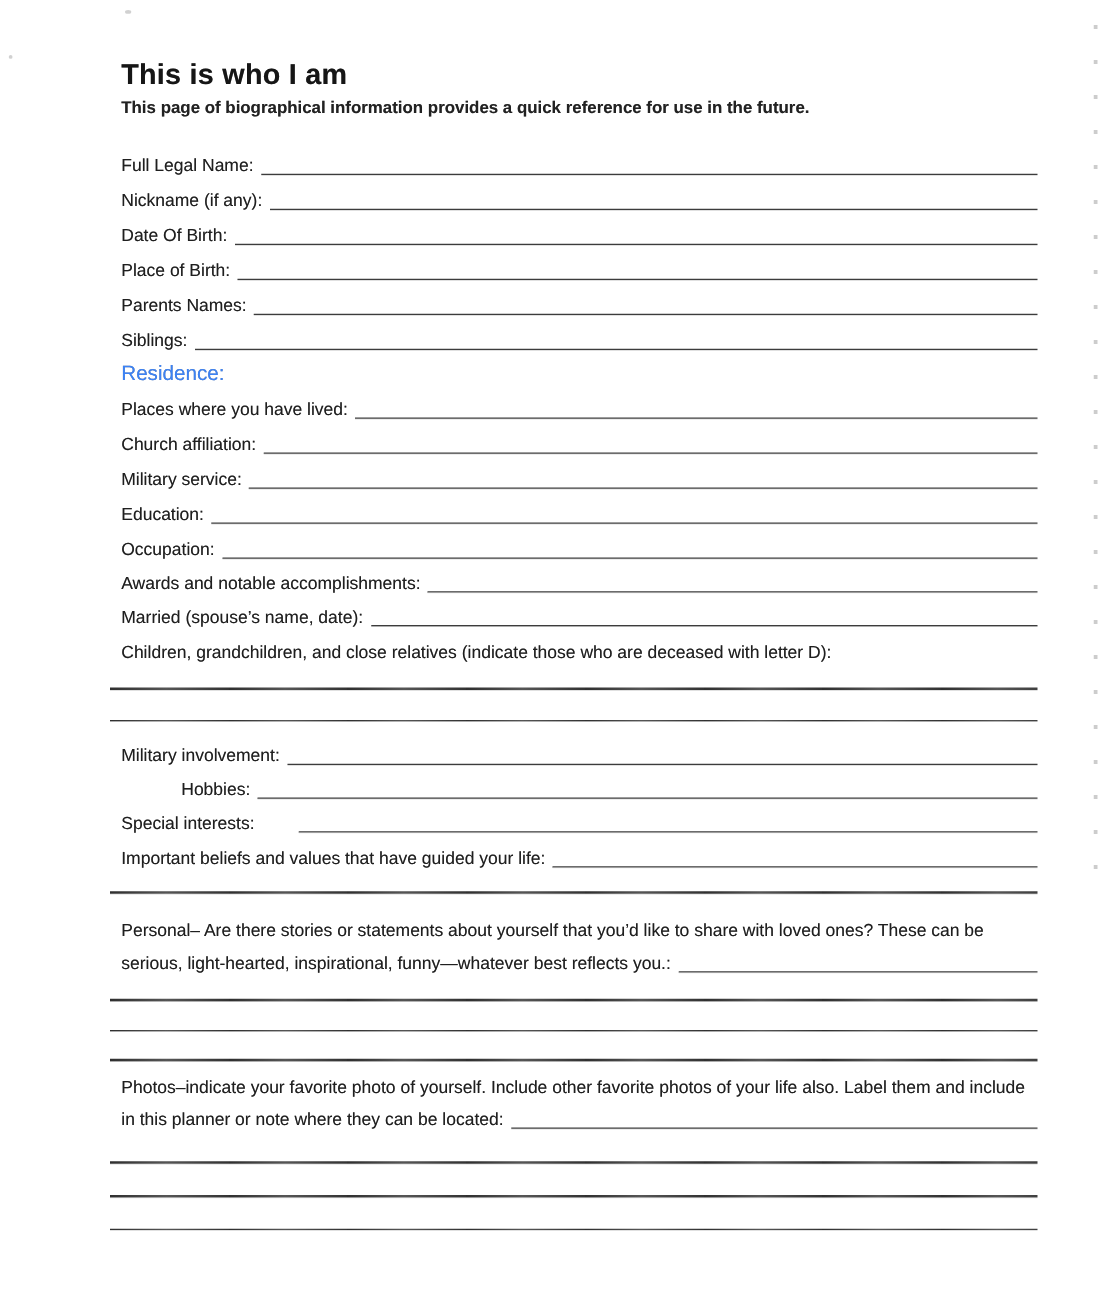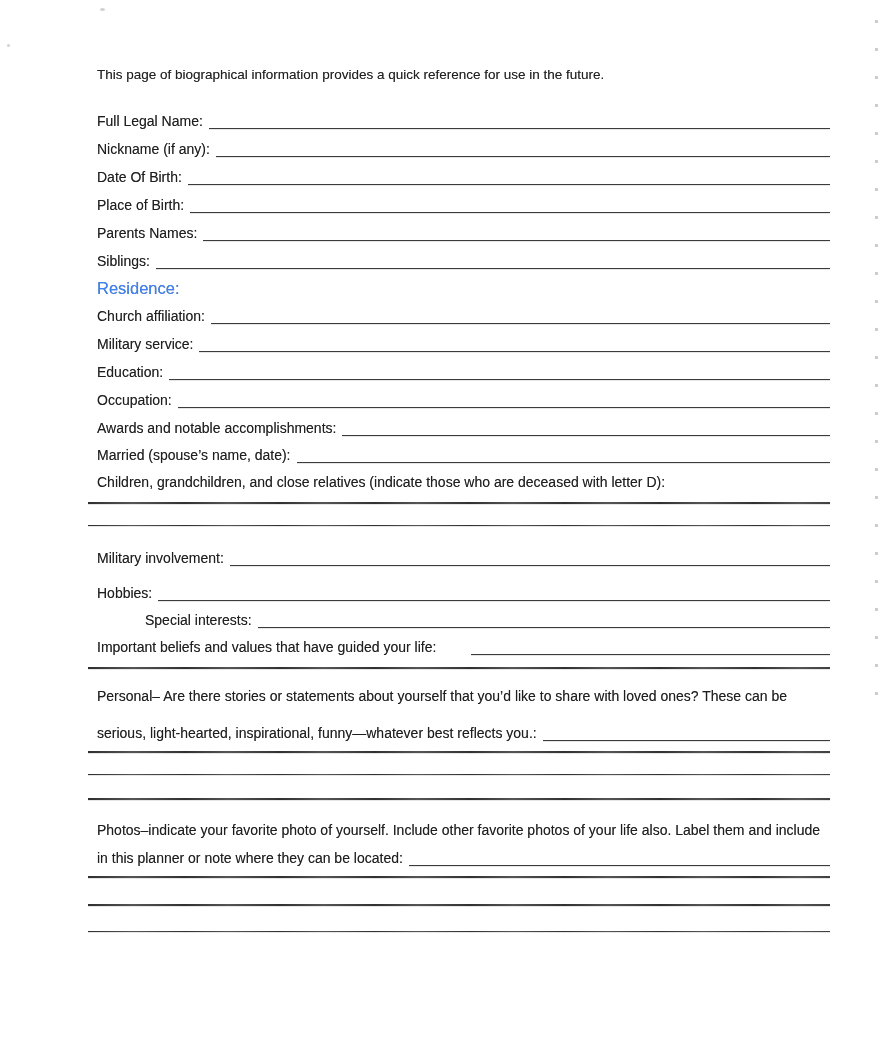--- a/index.html
+++ b/index.html
@@ -116,6 +116,7 @@
   <div class="speck speck-b"></div>
 
   <div class="content">
+    <h1 class="doc-title">This is who I am</h1>
     <div class="doc-intro">This page of biographical information provides a quick reference for use in the future.</div>
     <div id="rows">
         <div class="row row-field">

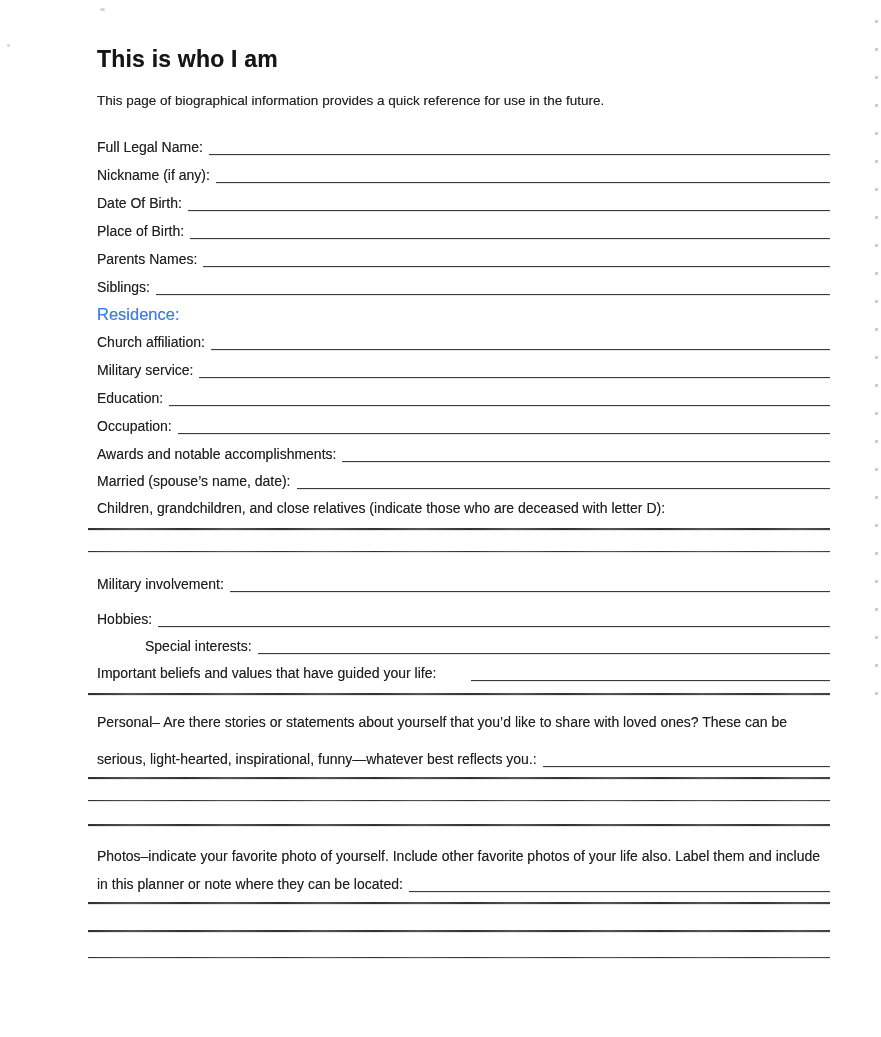--- a/index.html
+++ b/index.html
@@ -30,12 +30,13 @@
     text-shadow: 0 0 0.5px rgba(0,0,0,0.5);
   }
   .doc-intro {
-    margin-top: 21px;
+    margin-top: 6px;
     font-size: 13.5px;
     line-height: 16px;
     color: #222;
     white-space: nowrap;
     text-shadow: 0 0 0.4px rgba(0,0,0,0.4);
+    font-weight: bold;
   }
   #rows { display: block; }
   .row {

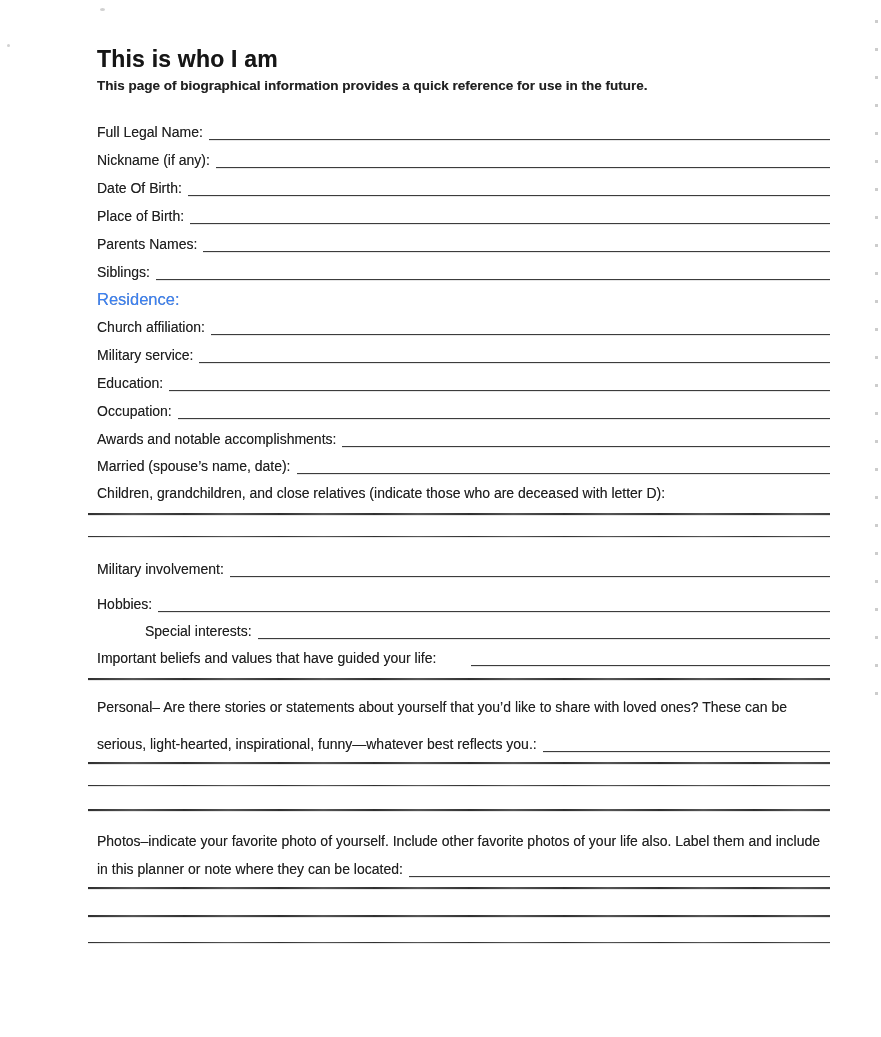--- a/index.html
+++ b/index.html
@@ -148,6 +148,10 @@
           <span class="label heading-label">Residence:</span>
         </div>
         <div class="row row-field">
+          <span class="label">Places where you have lived:</span>
+          <span class="write-line"></span>
+        </div>
+        <div class="row row-field">
           <span class="label">Church affiliation:</span>
           <span class="write-line"></span>
         </div>

